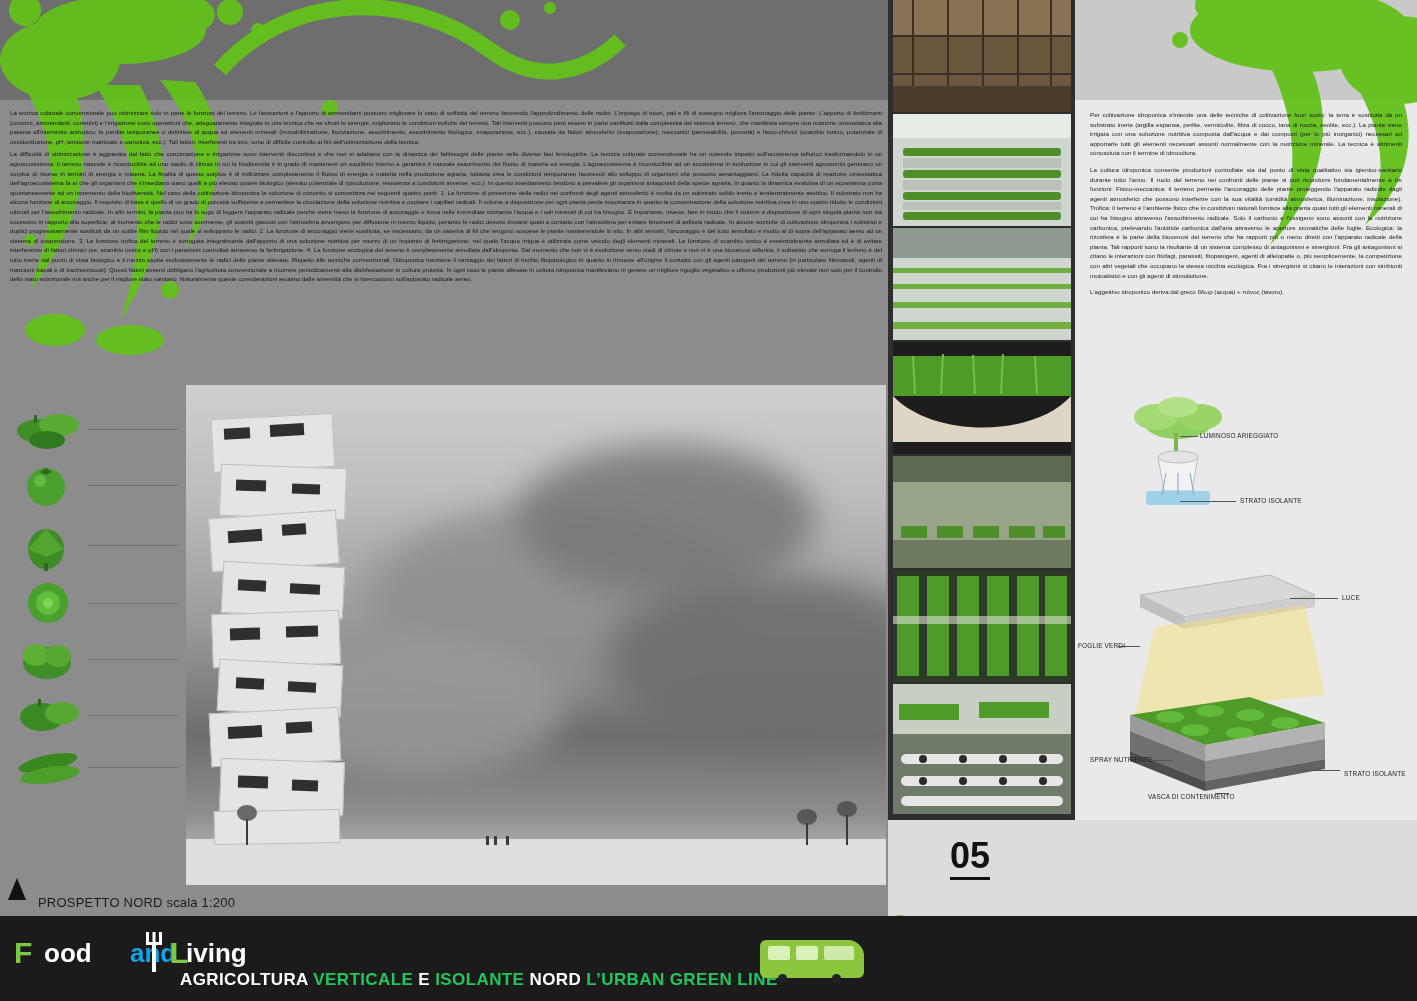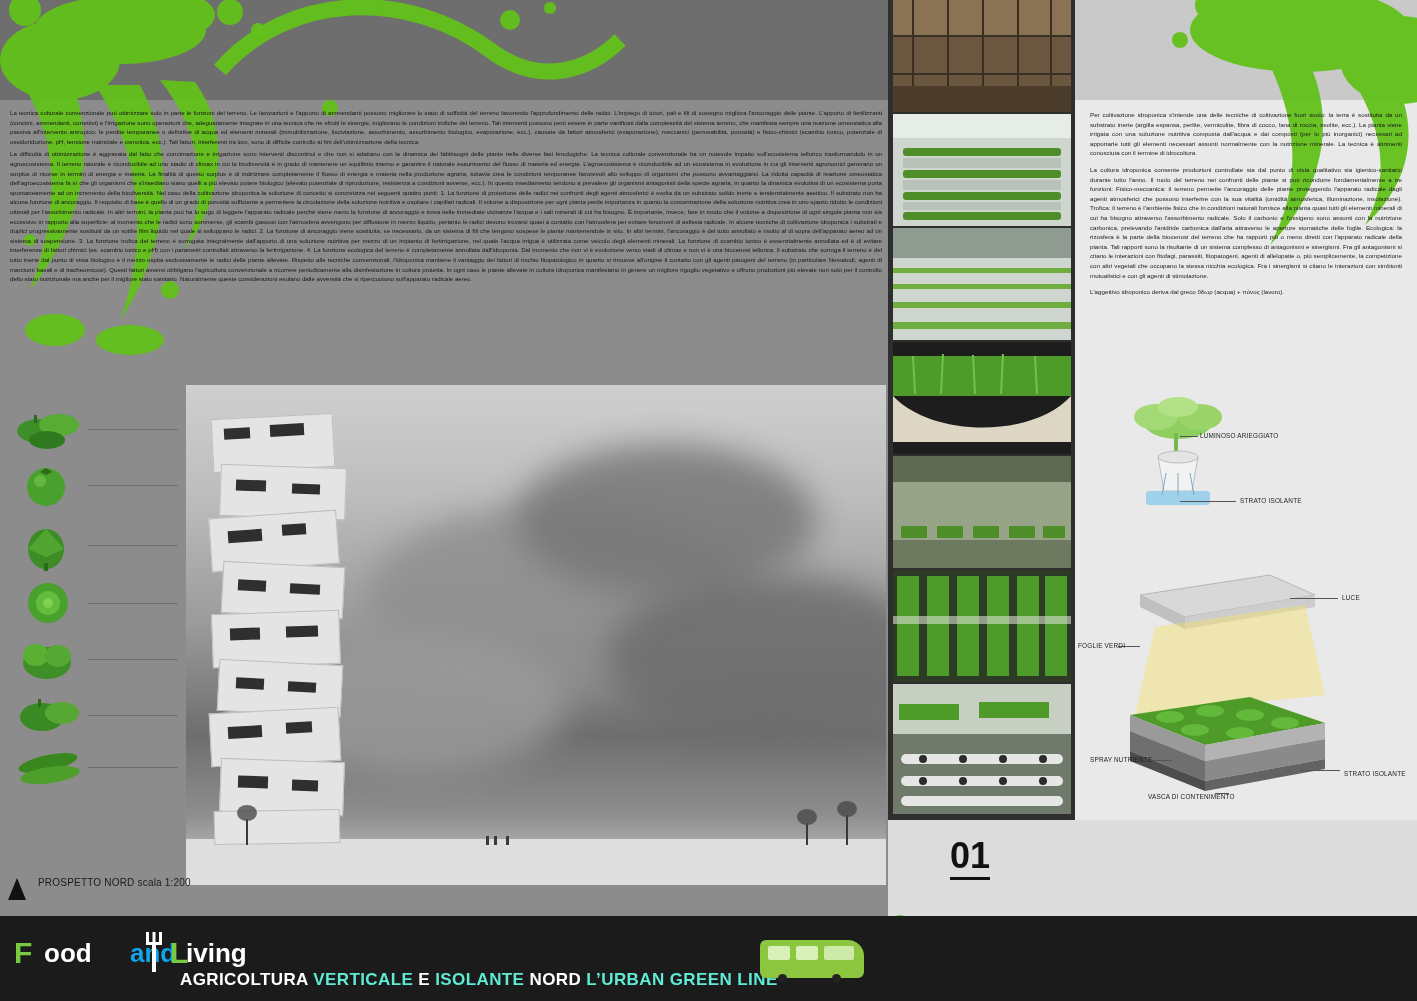--- a/index.html
+++ b/index.html
@@ -461,7 +461,7 @@
   <div class="diag-line" style="left:1300px;top:770px;width:40px;"></div>
   <div class="diag-label" style="left:1344px;top:770px;">STRATO ISOLANTE</div>
 
-  <div class="acqua-num">01</div>
+  <div class="acqua-num">05</div>
 
   <div class="footer">
     

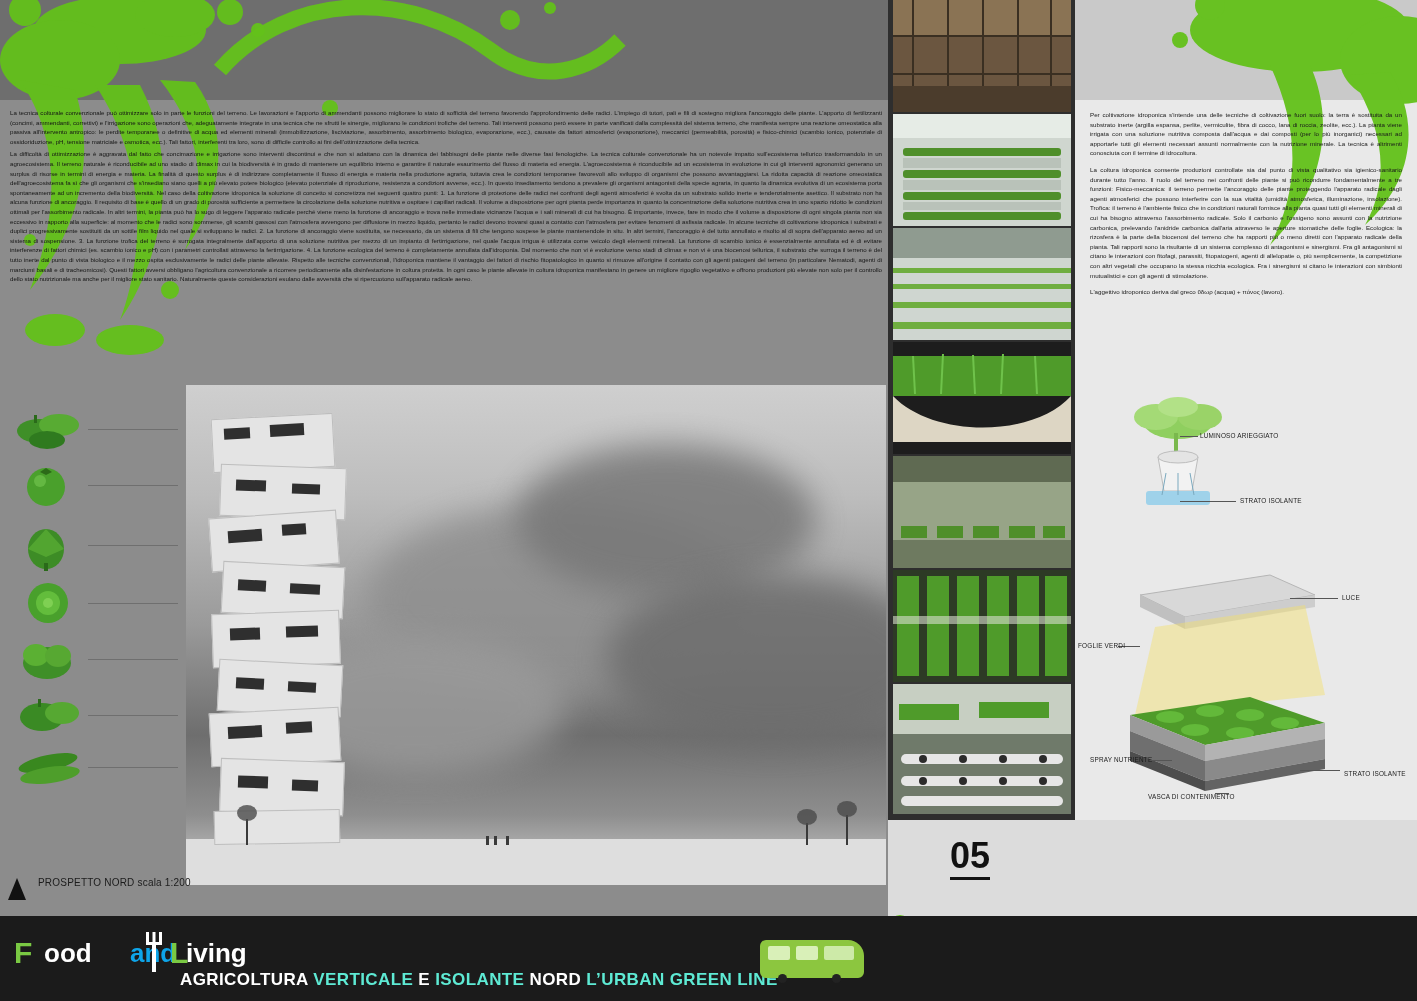--- a/index.html
+++ b/index.html
@@ -61,7 +61,7 @@
   .person{position:absolute;bottom:40px;width:3px;height:9px;background:#3a3a3a;}
 
   .caption{
-    position:absolute;left:38px;top:877px;font-size:10px;color:#1c1c1c;letter-spacing:.2px;
+    position:absolute;left:38px;top:895px;font-size:13px;color:#1c1c1c;letter-spacing:.2px;
   }
   .northarrow{position:absolute;left:8px;top:878px;width:0;height:0;
     border-left:9px solid transparent;border-right:9px solid transparent;border-bottom:22px solid #111;}

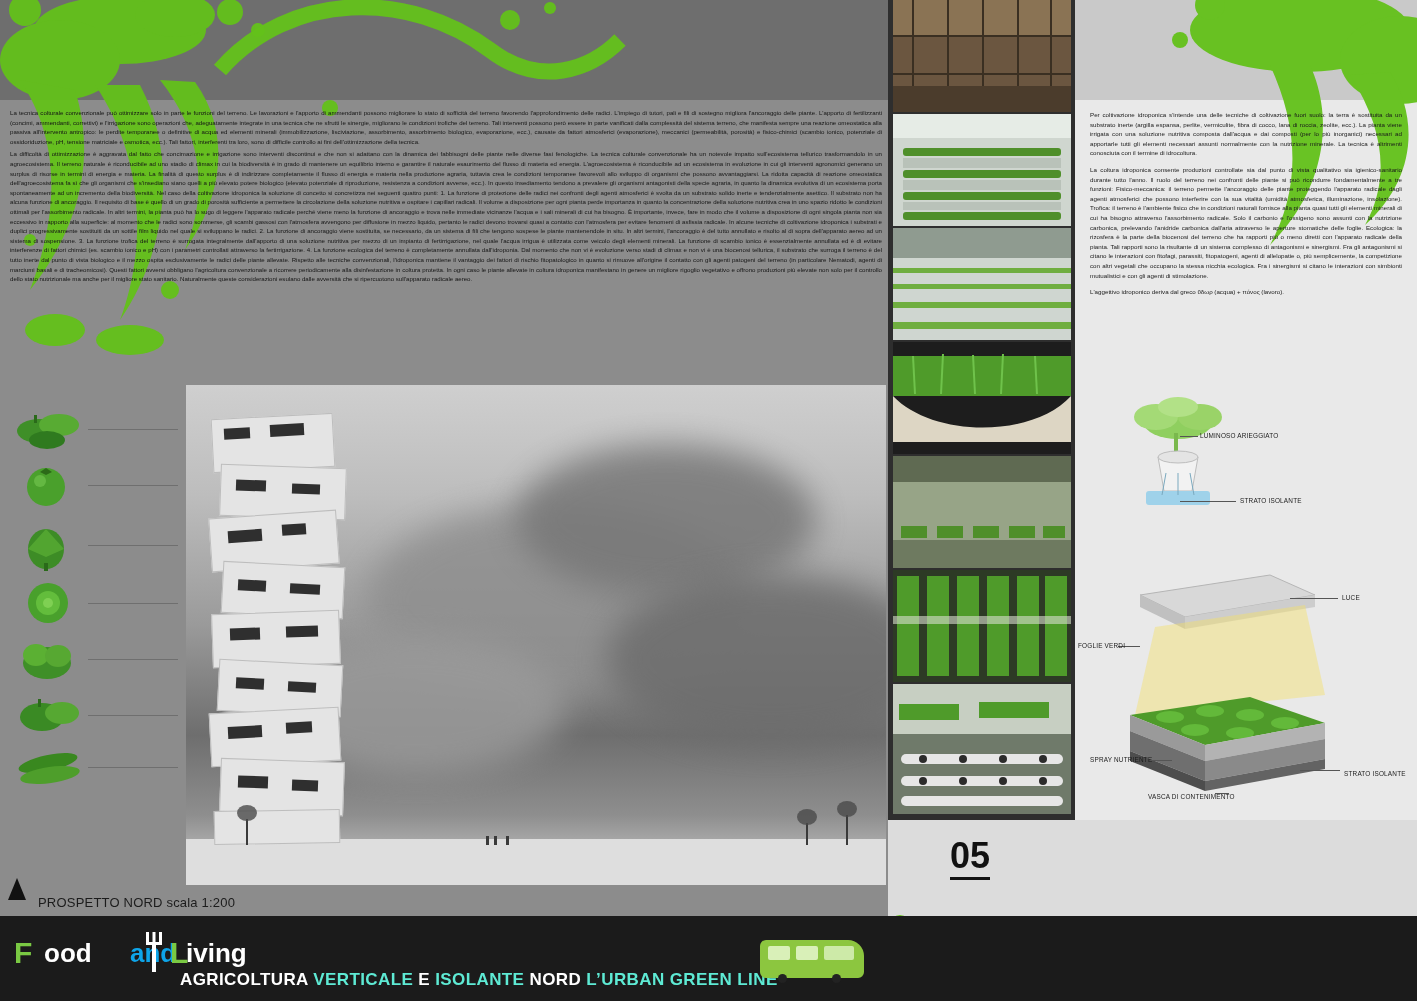--- a/index.html
+++ b/index.html
@@ -87,7 +87,7 @@
   .foot-l{position:absolute;left:170px;top:936px;font-size:30px;font-weight:bold;color:#7ac943;}
   .foot-iving{position:absolute;left:186px;top:938px;font-size:26px;font-weight:bold;color:#ffffff;}
   .foot-sub{position:absolute;left:180px;top:970px;font-size:17px;font-weight:bold;color:#fff;letter-spacing:.4px;}
-  .g{color:#5eead4;}
+  .g{color:#22c55e;}
 
   
   .fork{position:absolute;left:143px;top:930px;width:22px;height:44px;}

